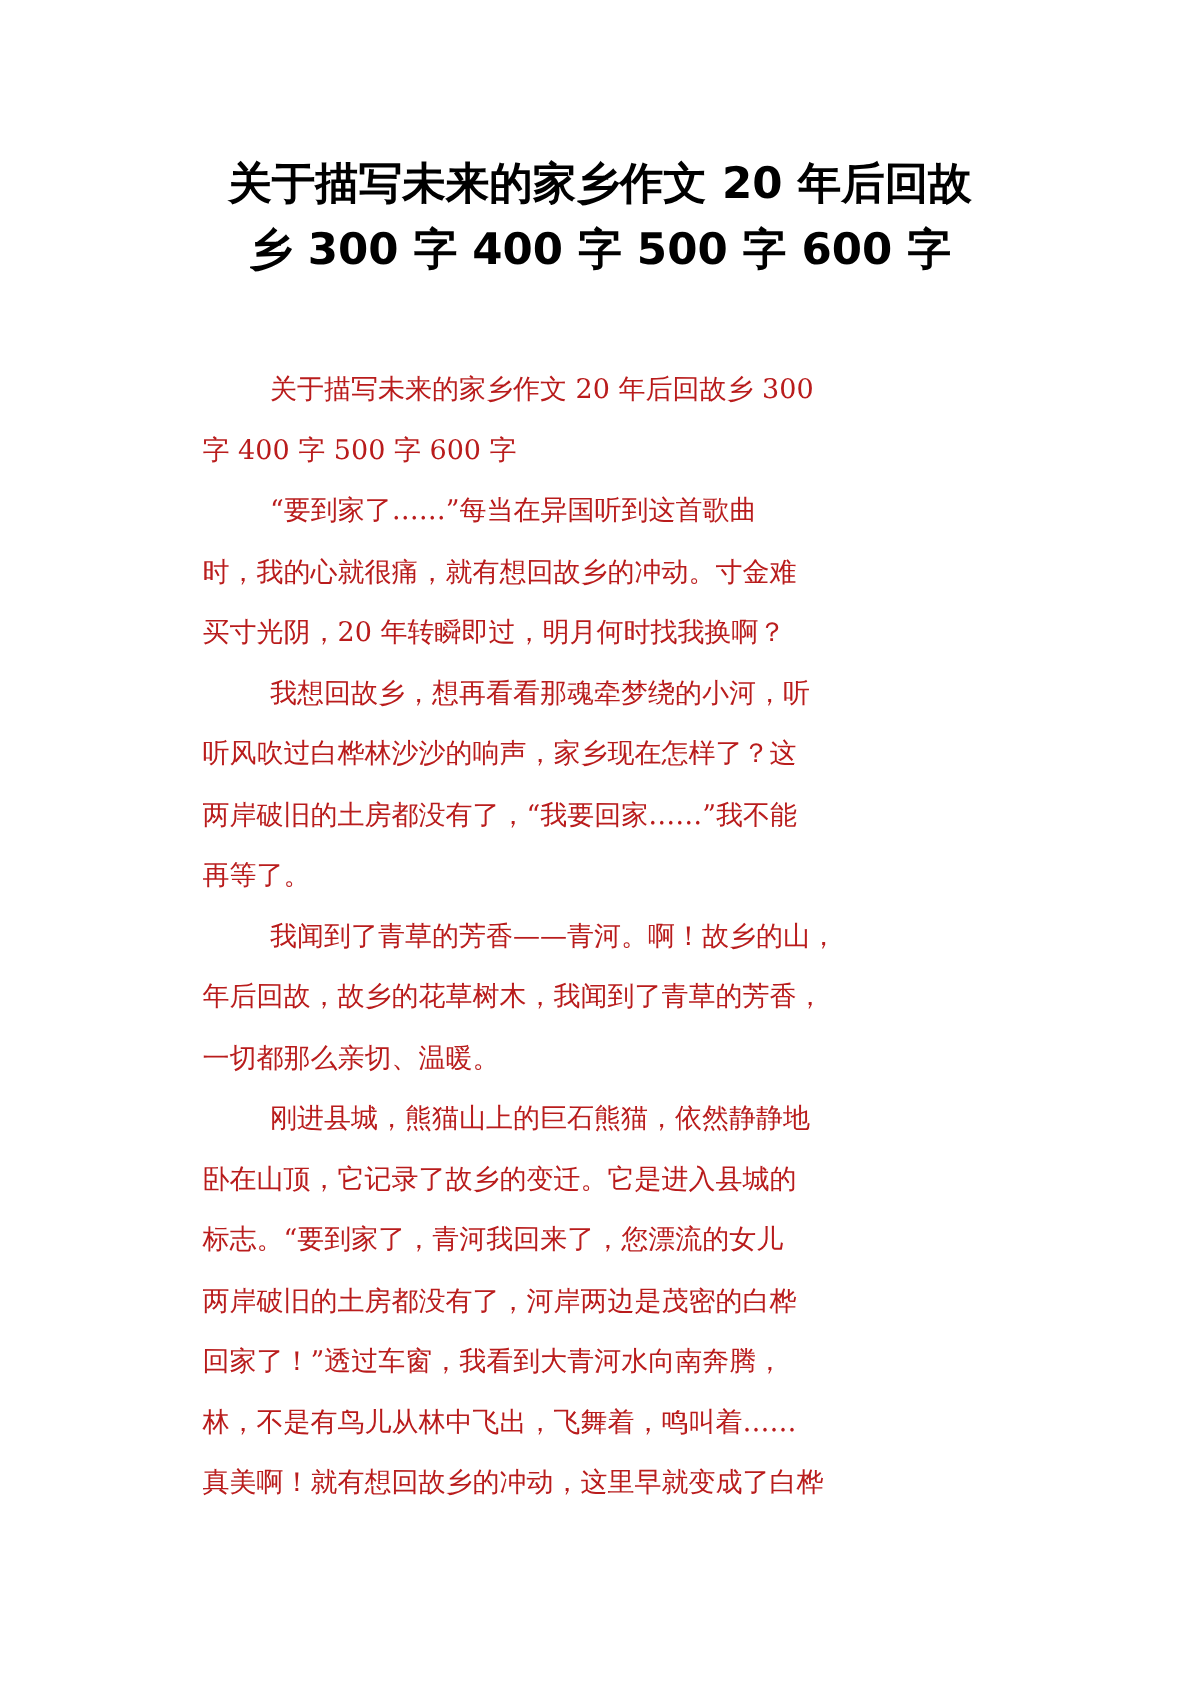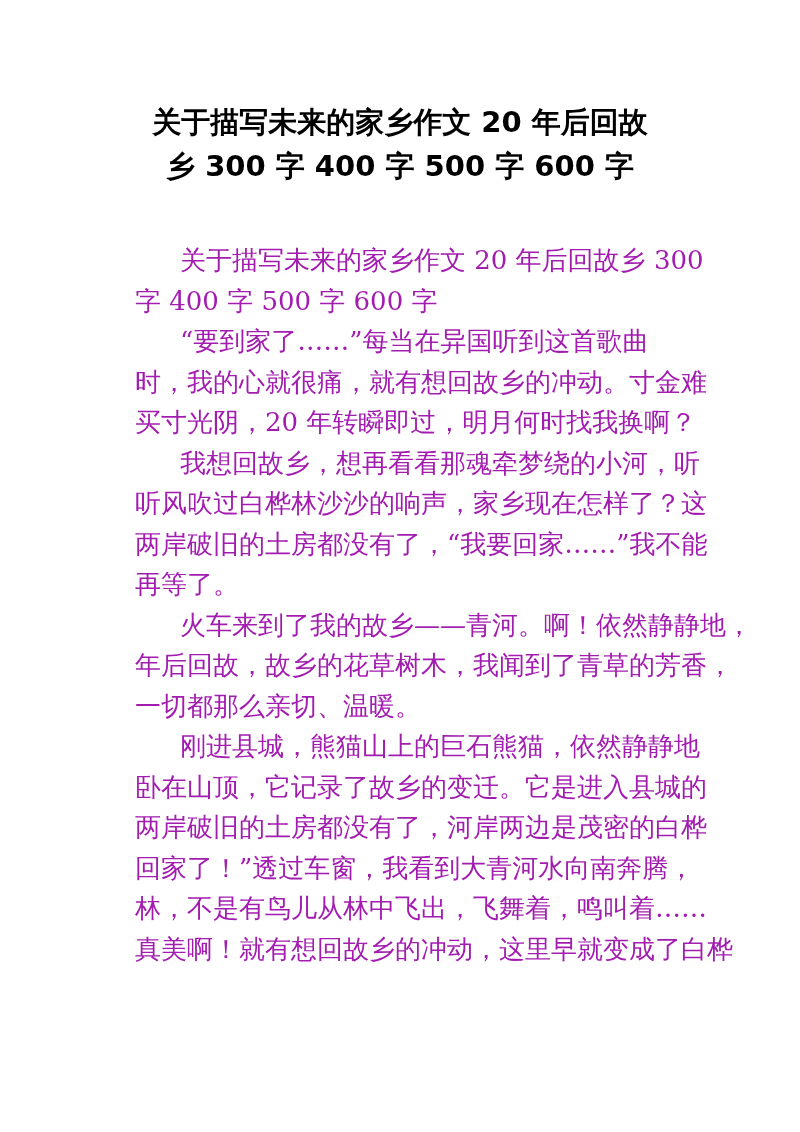--- a/index.html
+++ b/index.html
@@ -43,9 +43,9 @@
       top: 240px;
       width: 540px;
       font-family: "DejaVu Serif", "Liberation Serif", serif;
-      font-size: 26px;
+      font-size: 18px;
       line-height: 40.5px;
-      color: #a21caf;
+      color: #b91c1c;
     }
     .line {
       display: block;

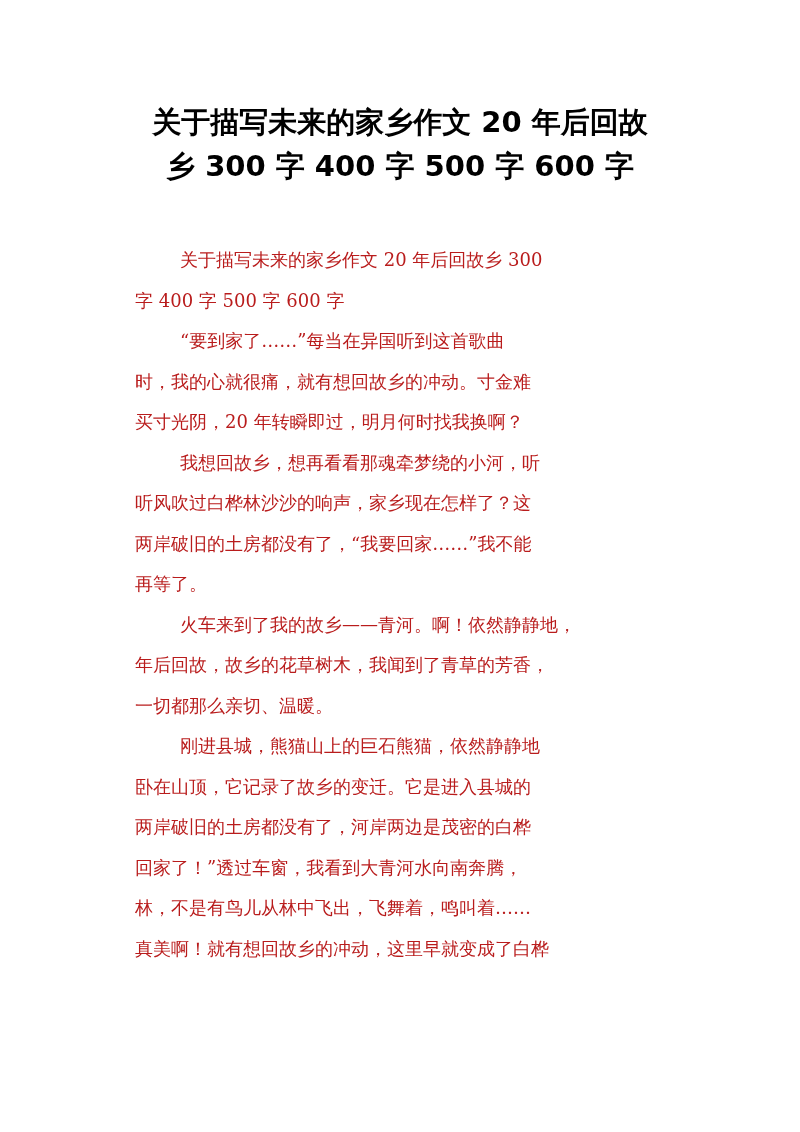--- a/index.html
+++ b/index.html
@@ -80,7 +80,7 @@
       <span class="line">再等了。</span>
     </div>
     <div>
-      <span class="line indent">火车来到了我的故乡——青河。啊！依然静静地，</span>
+      <span class="line indent">我闻到了青草的芳香——青河。啊！故乡的山，</span>
       <span class="line">年后回故，故乡的花草树木，我闻到了青草的芳香，</span>
       <span class="line">一切都那么亲切、温暖。</span>
     </div>

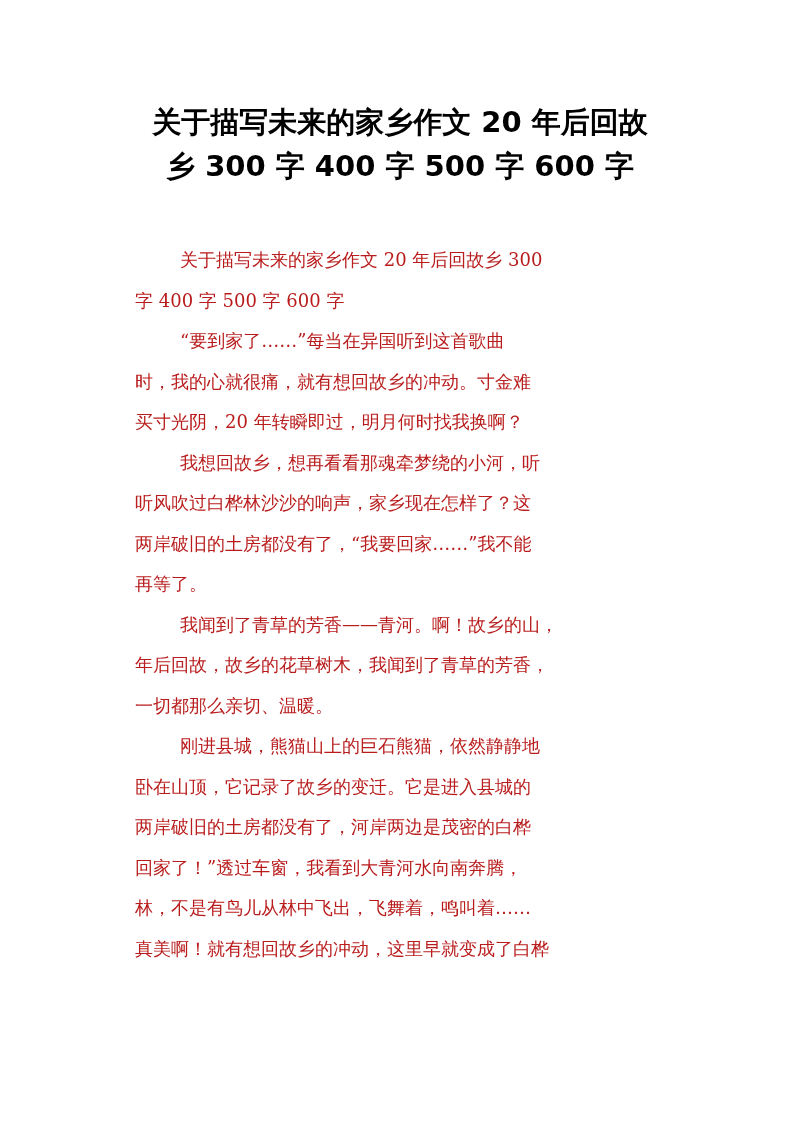--- a/index.html
+++ b/index.html
@@ -87,6 +87,7 @@
     <div>
       <span class="line indent">刚进县城，熊猫山上的巨石熊猫，依然静静地</span>
       <span class="line">卧在山顶，它记录了故乡的变迁。它是进入县城的</span>
+      <span class="line">标志。“要到家了，青河我回来了，您漂流的女儿</span>
       <span class="line">两岸破旧的土房都没有了，河岸两边是茂密的白桦</span>
       <span class="line">回家了！”透过车窗，我看到大青河水向南奔腾，</span>
       <span class="line">林，不是有鸟儿从林中飞出，飞舞着，鸣叫着……</span>

